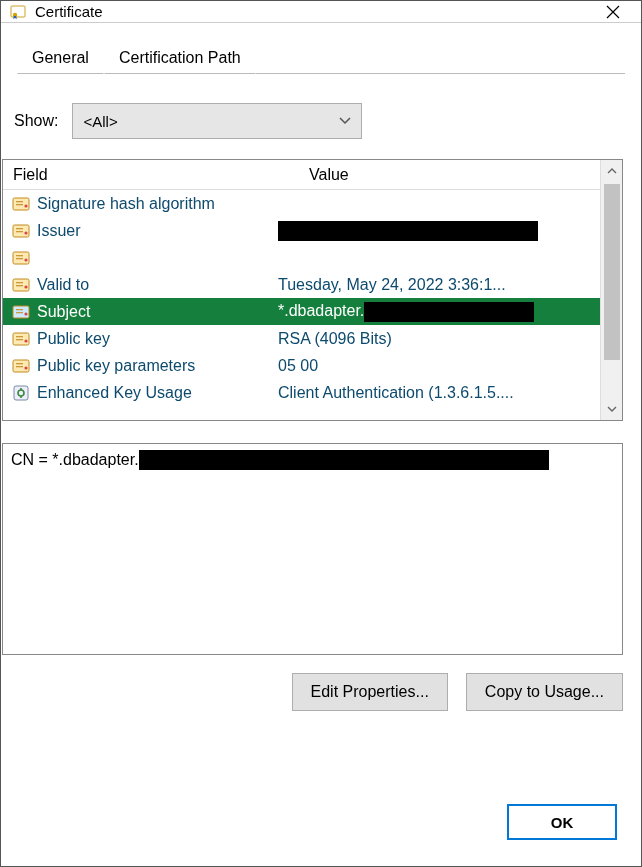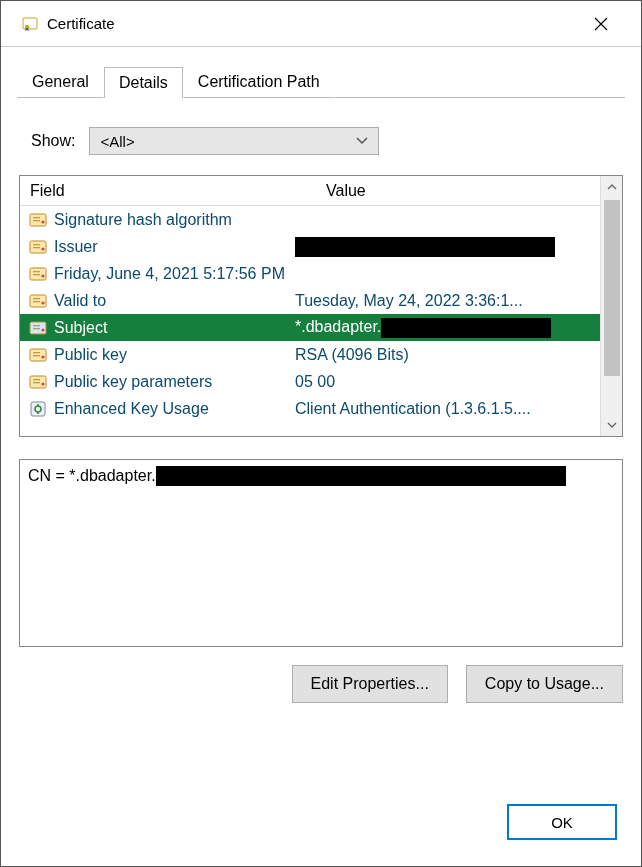--- a/index.html
+++ b/index.html
@@ -14,10 +14,10 @@
       position: relative;
     }
     .titlebar {
-      height: 46px;
-      display: flex;
-      align-items: center;
-      padding: 0 20px;
+      height: 22px;
+      display: flex;
+      align-items: center;
+      padding: 0 8px;
       border-bottom: 1px solid #ccc;
     }
     .titlebar .app-icon {

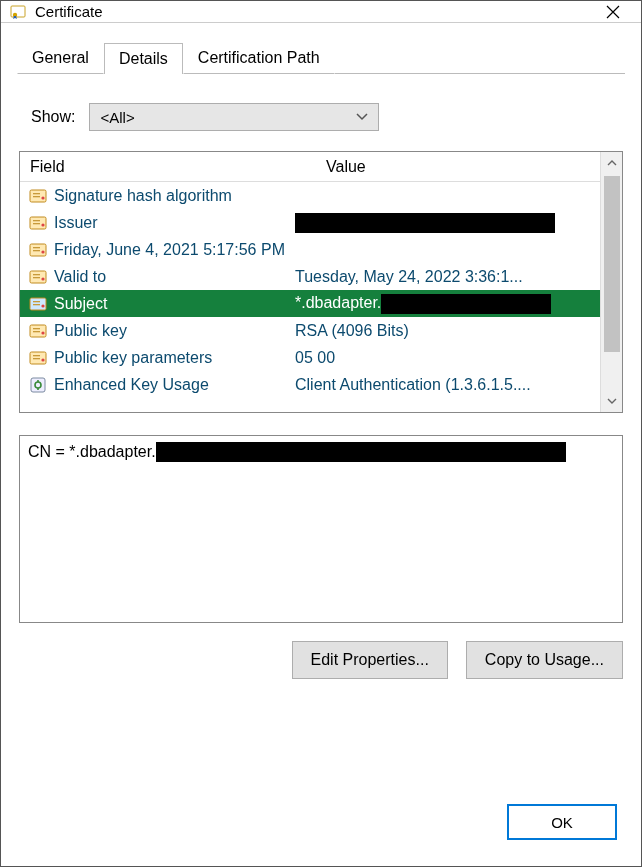--- a/index.html
+++ b/index.html
@@ -224,7 +224,6 @@
 
   <div class="tabs">
     <div class="tab">General</div>
-    <div class="tab active">Details</div>
     <div class="tab">Certification Path</div>
     <div class="tabrule"></div>
   </div>

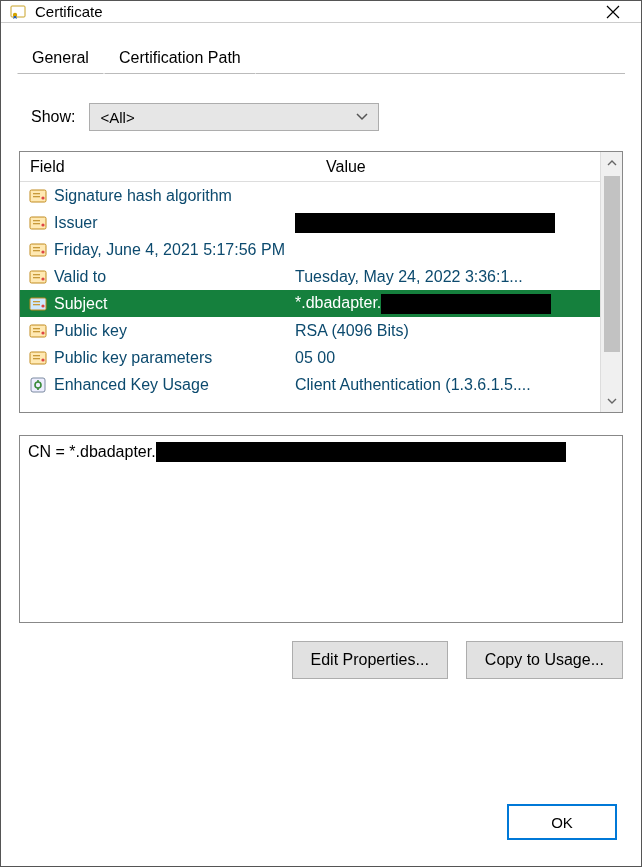--- a/index.html
+++ b/index.html
@@ -60,7 +60,7 @@
       top: 1px;
     }
     .content {
-      padding: 12px 18px 14px 18px;
+      padding: 12px 18px 14px 1px;
       flex: 1;
       display: flex;
       flex-direction: column;

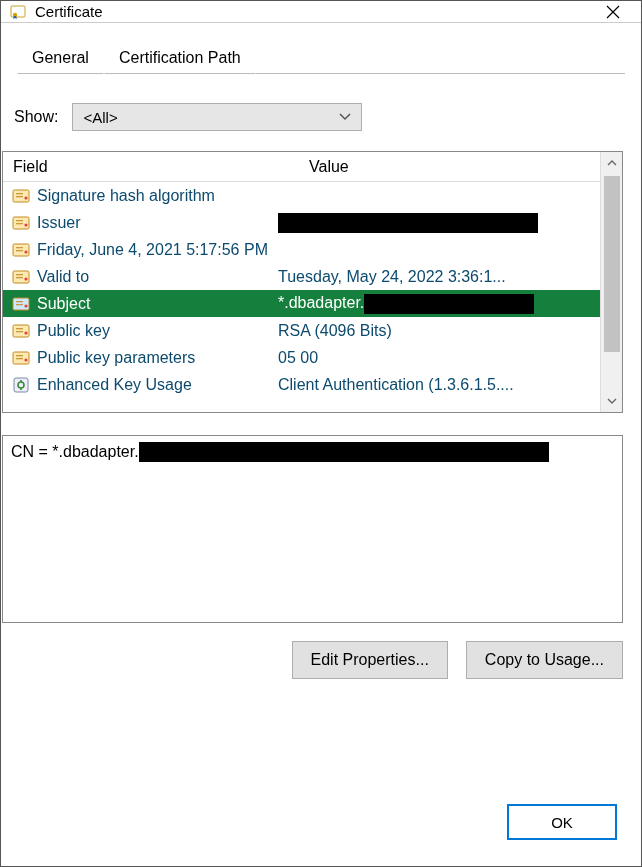--- a/index.html
+++ b/index.html
@@ -73,7 +73,7 @@
     }
     .show-label { font-size: 16px; }
     .dropdown {
-      width: 290px; height: 28px;
+      width: 290px; height: 36px;
       background: #e6e6e6;
       border: 1px solid #adadad;
       display: flex; align-items: center;

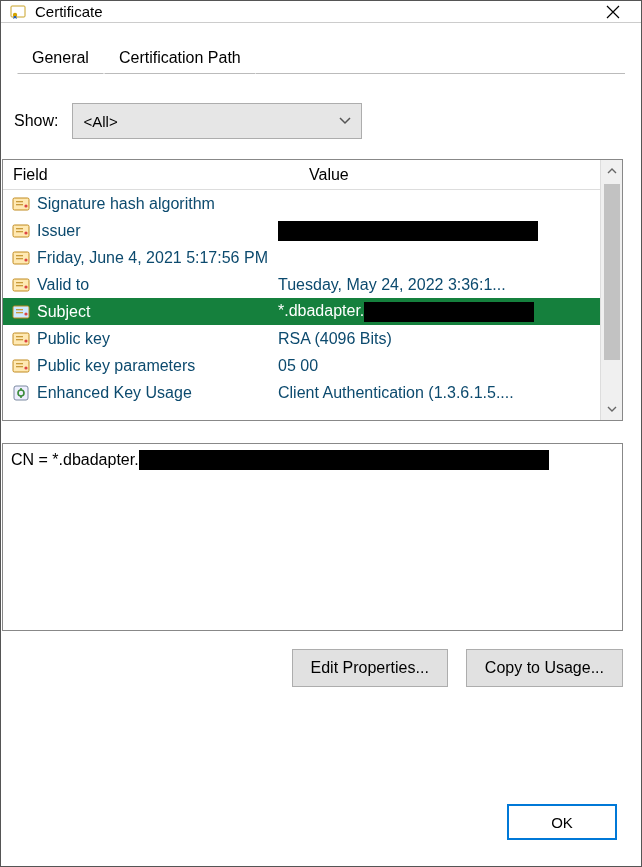--- a/index.html
+++ b/index.html
@@ -281,7 +281,6 @@
                   <circle cx="15" cy="12" r="1.6" fill="#d44"></circle>
                 </svg>
               </span>
-              <span class="rvalue">Friday, June 4, 2021 5:17:56 PM</span>
             </div>
             <div class="row">
               <span class="ricon">

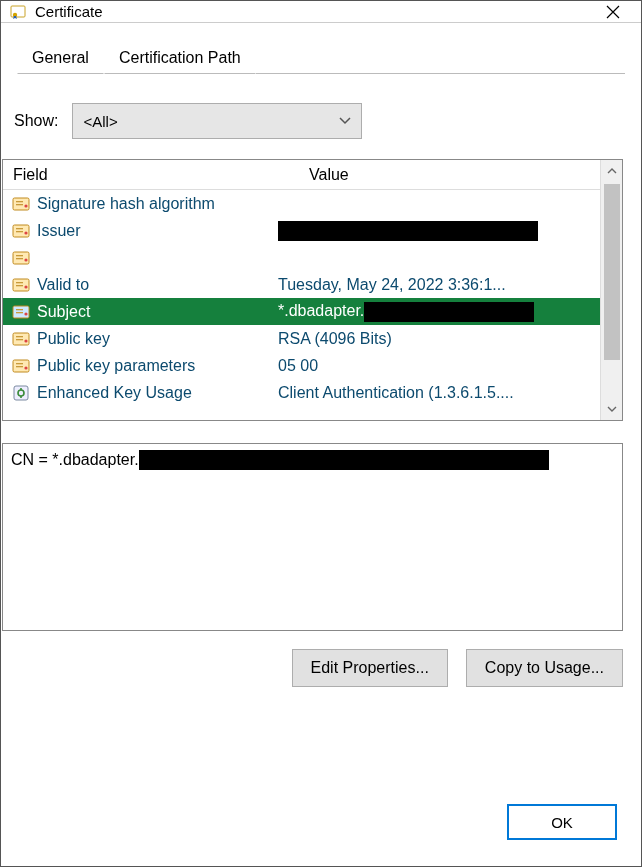--- a/index.html
+++ b/index.html
@@ -160,7 +160,7 @@
     .detail-box {
       margin-top: 22px;
       border: 1px solid #888;
-      height: 188px;
+      height: 212px;
       background: #fff;
       padding: 6px 8px;
       font-size: 16px;

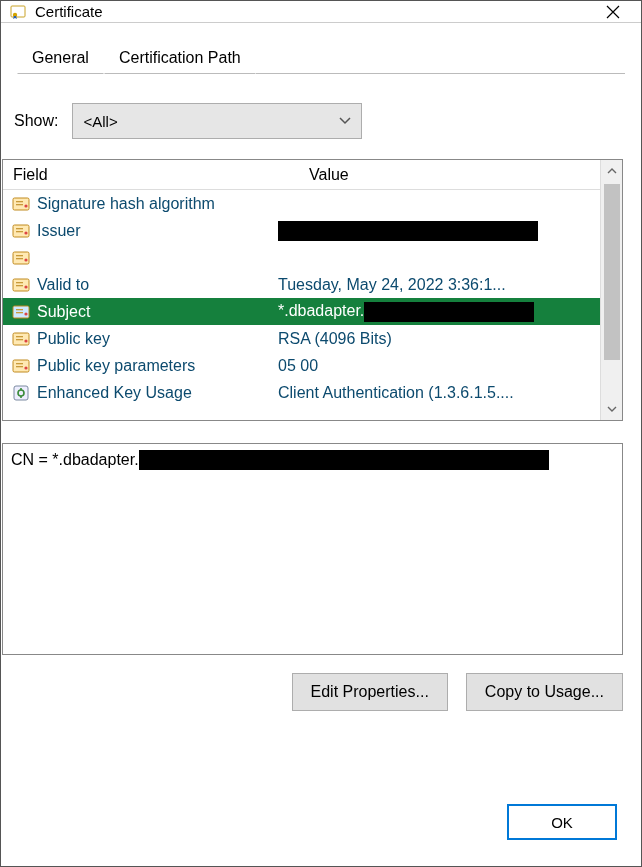--- a/index.html
+++ b/index.html
@@ -190,6 +190,7 @@
       justify-content: flex-end;
       align-items: center;
       padding: 0 24px 24px 0;
+      font-weight: bold;
     }
     .ok-btn {
       width: 110px; height: 36px;

